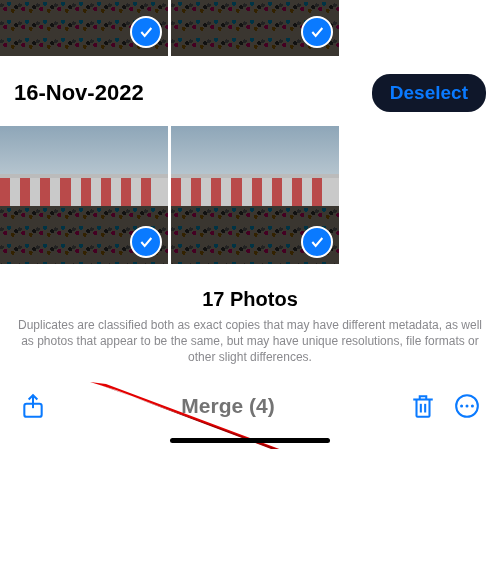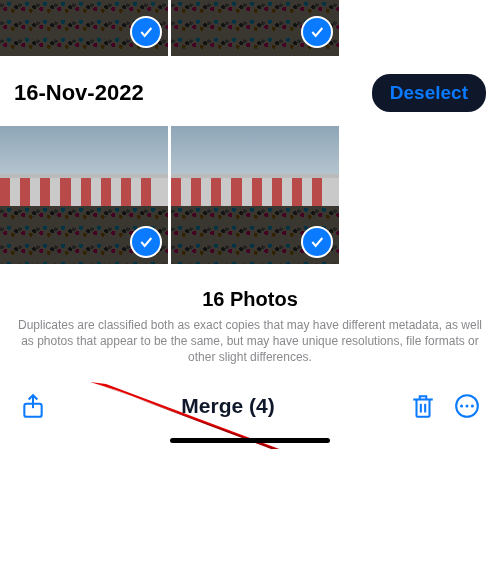--- a/index.html
+++ b/index.html
@@ -103,7 +103,7 @@
   </div>
 
   <div class="summary">
-    <div class="summary-title">16 Photos</div>
+    <div class="summary-title">17 Photos</div>
     <div class="summary-body">Duplicates are classified both as exact copies that may have different metadata, as well as photos that appear to be the same, but may have unique resolutions, file formats or other slight differences.</div>
   </div>
 

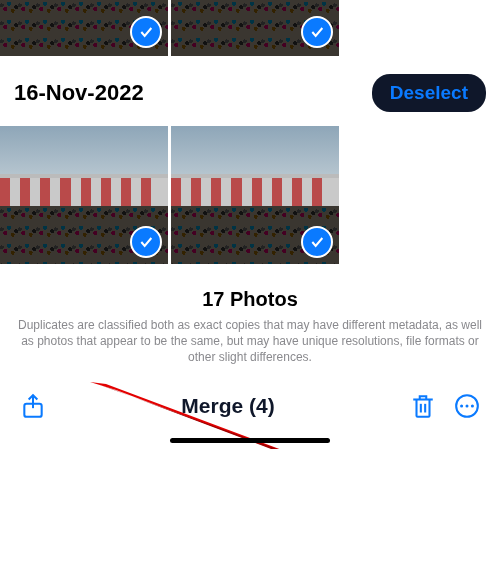--- a/index.html
+++ b/index.html
@@ -40,7 +40,7 @@
   .toolbar{position:absolute;left:0;right:0;bottom:28px;display:flex;align-items:center;
        padding:0 18px;color:#0a7aff;}
   .toolbar .spacer{flex:1;}
-  .merge{font-size:21px;font-weight:600;color:#0f172a;cursor:pointer;}
+  .merge{font-size:21px;font-weight:600;color:#737373;cursor:pointer;}
   .icon-btn{width:30px;height:30px;display:flex;align-items:center;justify-content:center;cursor:pointer;}
   .icon-btn svg{width:26px;height:26px;stroke:#0a7aff;fill:none;stroke-width:1.9;}
   .home-ind{position:absolute;left:50%;bottom:6px;transform:translateX(-50%);

